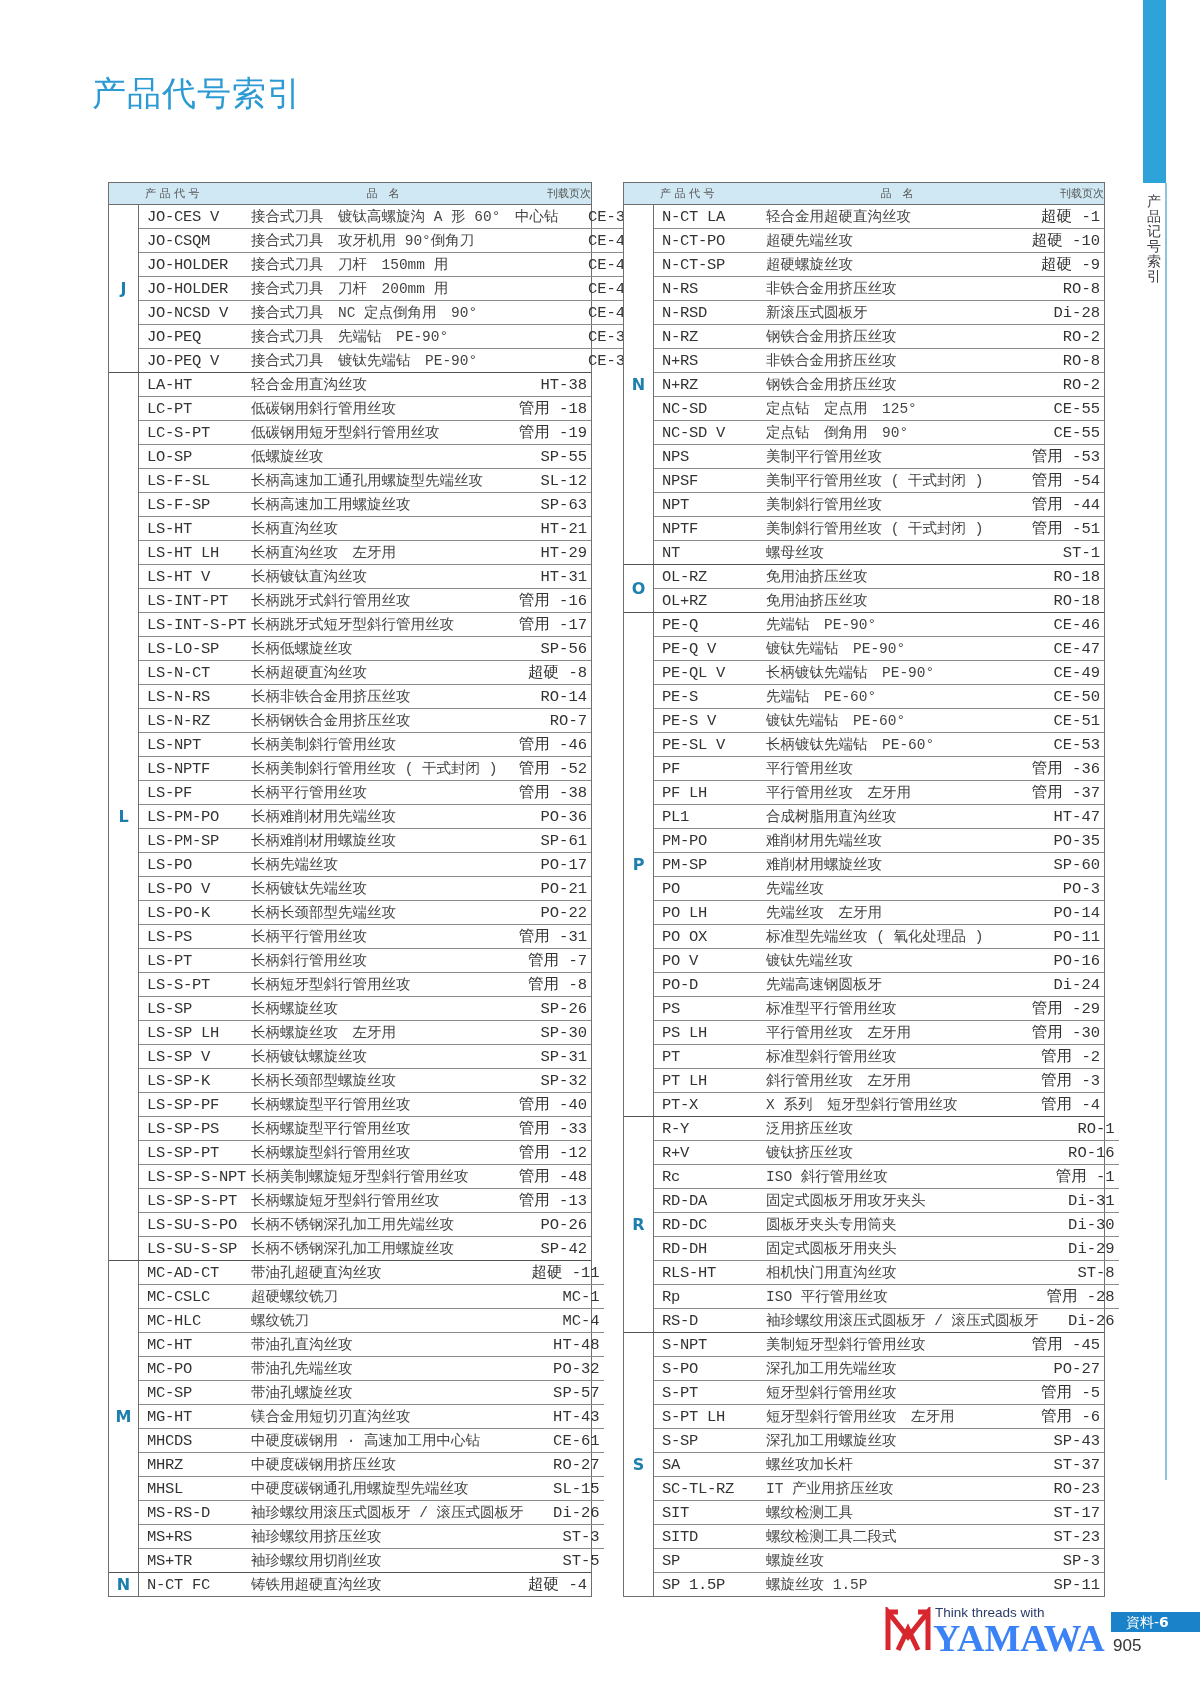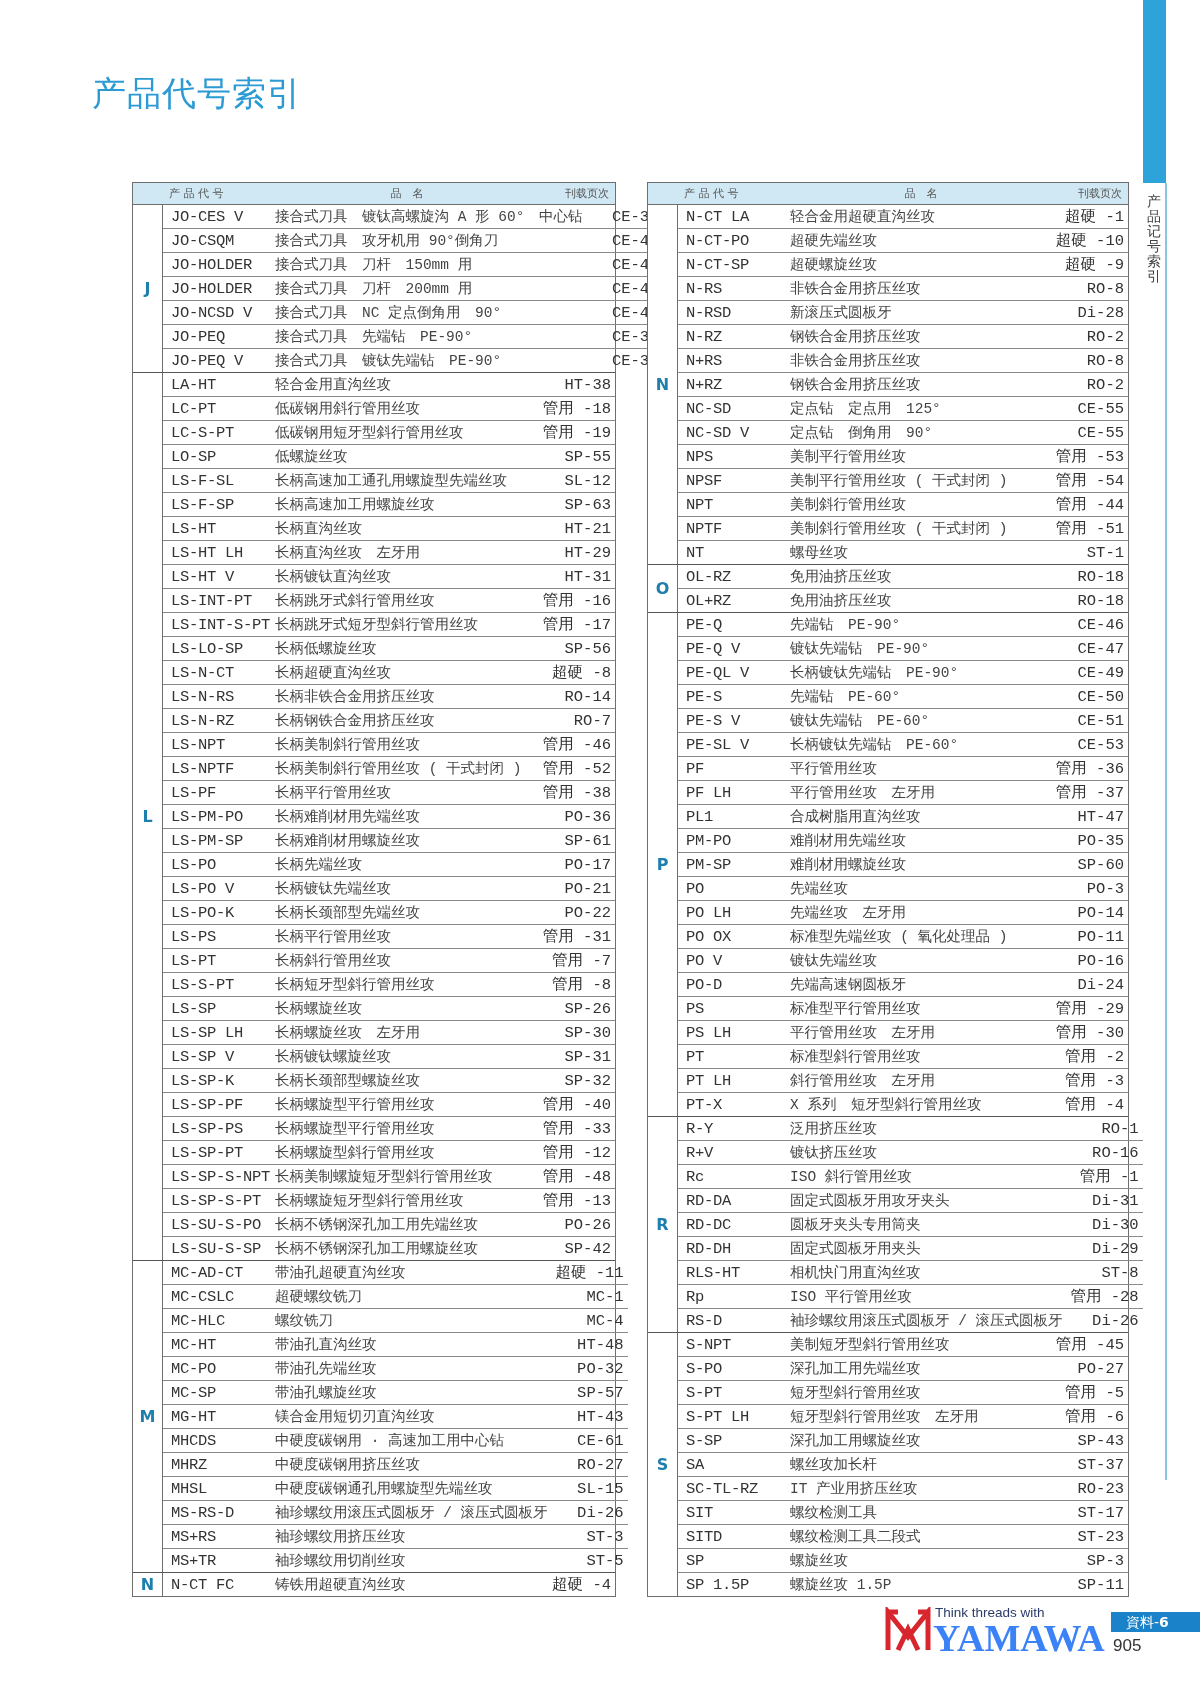--- a/index.html
+++ b/index.html
@@ -8,7 +8,7 @@
   .side-bar{position:absolute;left:1143px;top:0;width:23px;height:183px;background:#2ea3da;}
   .side-line{position:absolute;left:1165px;top:183px;width:2px;height:1297px;background:#8cc4dd;}
   .side-text{position:absolute;left:1144px;top:194px;width:20px;font-size:14px;color:#404040;line-height:15px;text-align:center;word-break:break-all;}
-  .tbl{position:absolute;top:182px;border:1.5px solid #6e6e6e;border-collapse:collapse;background:#fff;margin-left:24px;}
+  .tbl{position:absolute;top:182px;border:1.5px solid #6e6e6e;border-collapse:collapse;background:#fff;}
   .tbl-left{left:108px;width:482px;}
   .tbl-right{left:623px;width:480px;}
   .thead{display:flex;height:21px;background:#cfe8f3;border-bottom:1.5px solid #6e6e6e;font-size:11px;color:#555;align-items:center;}

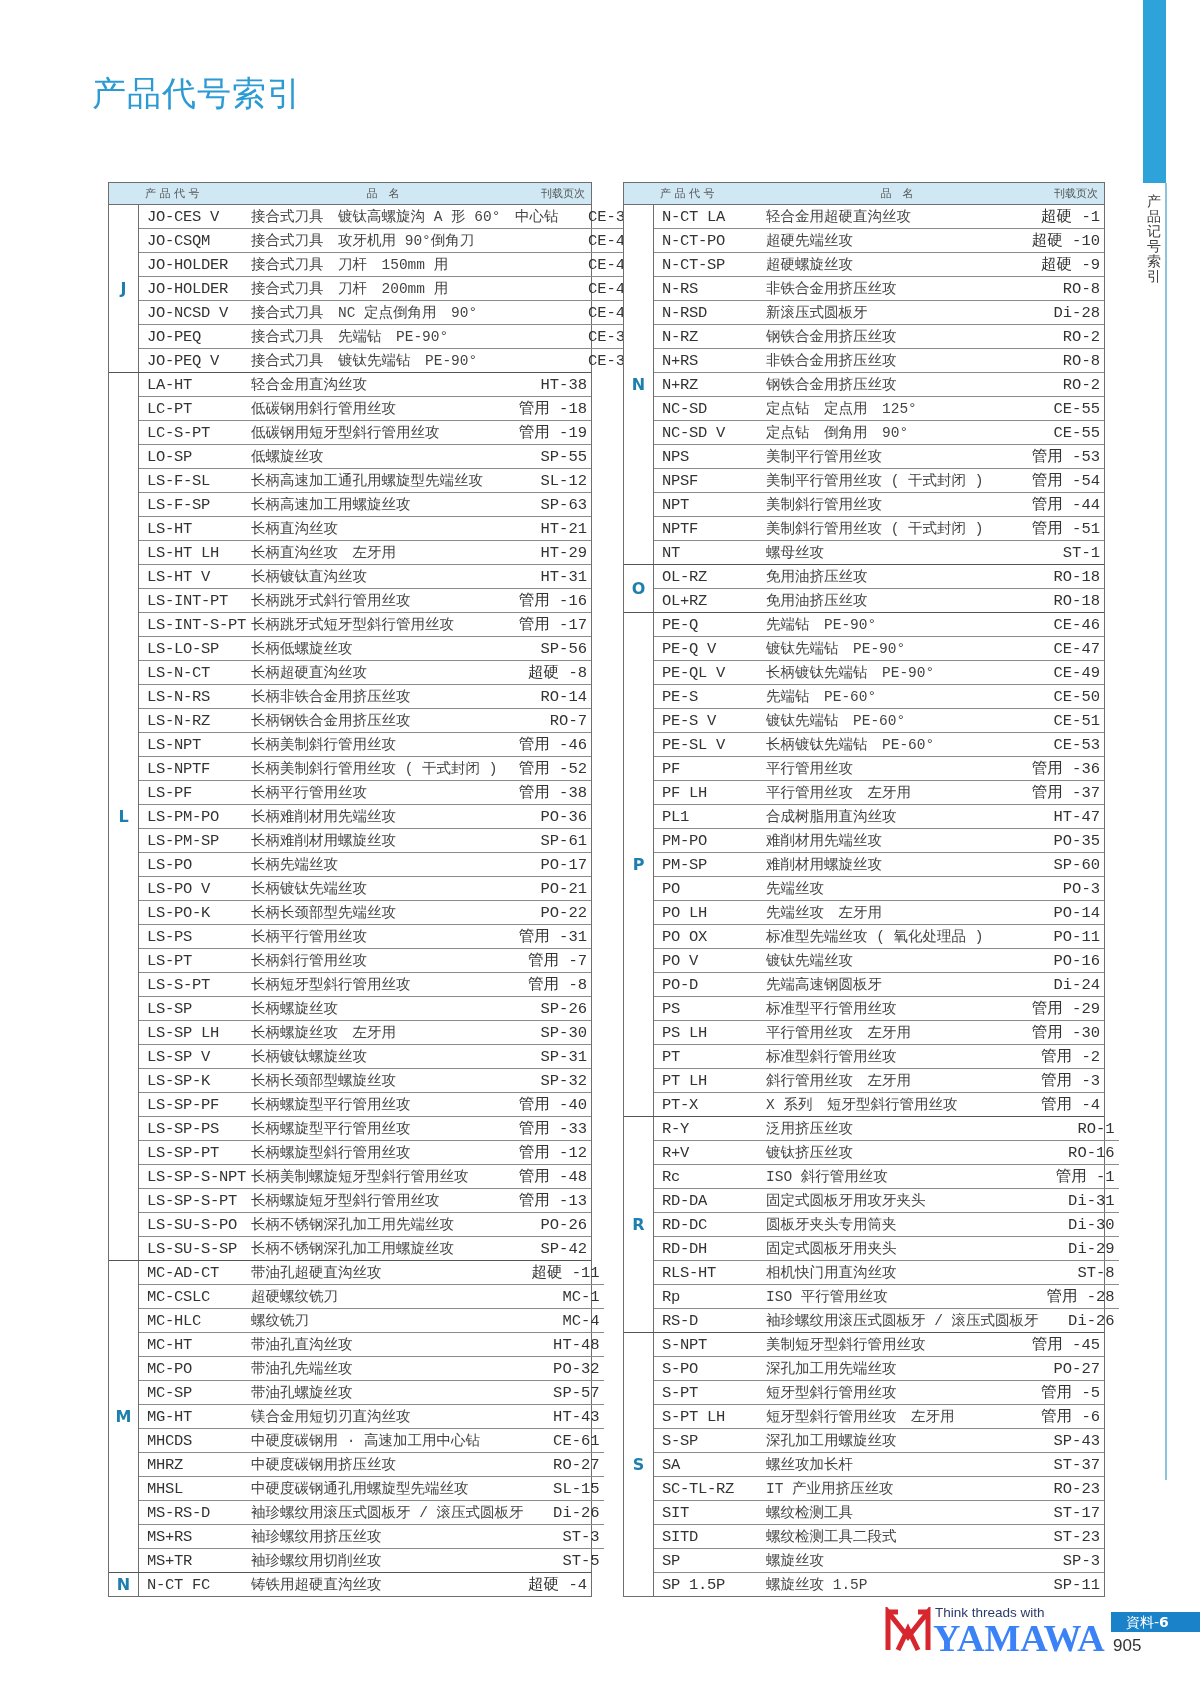--- a/index.html
+++ b/index.html
@@ -14,7 +14,7 @@
   .thead{display:flex;height:21px;background:#cfe8f3;border-bottom:1.5px solid #6e6e6e;font-size:11px;color:#555;align-items:center;}
   .thead .h-code{width:136px;padding-left:36px;box-sizing:border-box;}
   .thead .h-name{flex:1;text-align:center;}
-  .thead .h-page{width:70px;text-align:right;padding-right:6px;box-sizing:border-box;}
+  .thead .h-page{width:70px;text-align:right;box-sizing:border-box;}
   .group{display:flex;border-bottom:1.5px solid #555;}
   .group:last-child{border-bottom:none;}
   .letter{width:29px;border-right:1.5px solid #6e6e6e;display:flex;align-items:center;justify-content:center;font-weight:bold;font-size:16px;color:#1e7fae;flex-shrink:0;}

